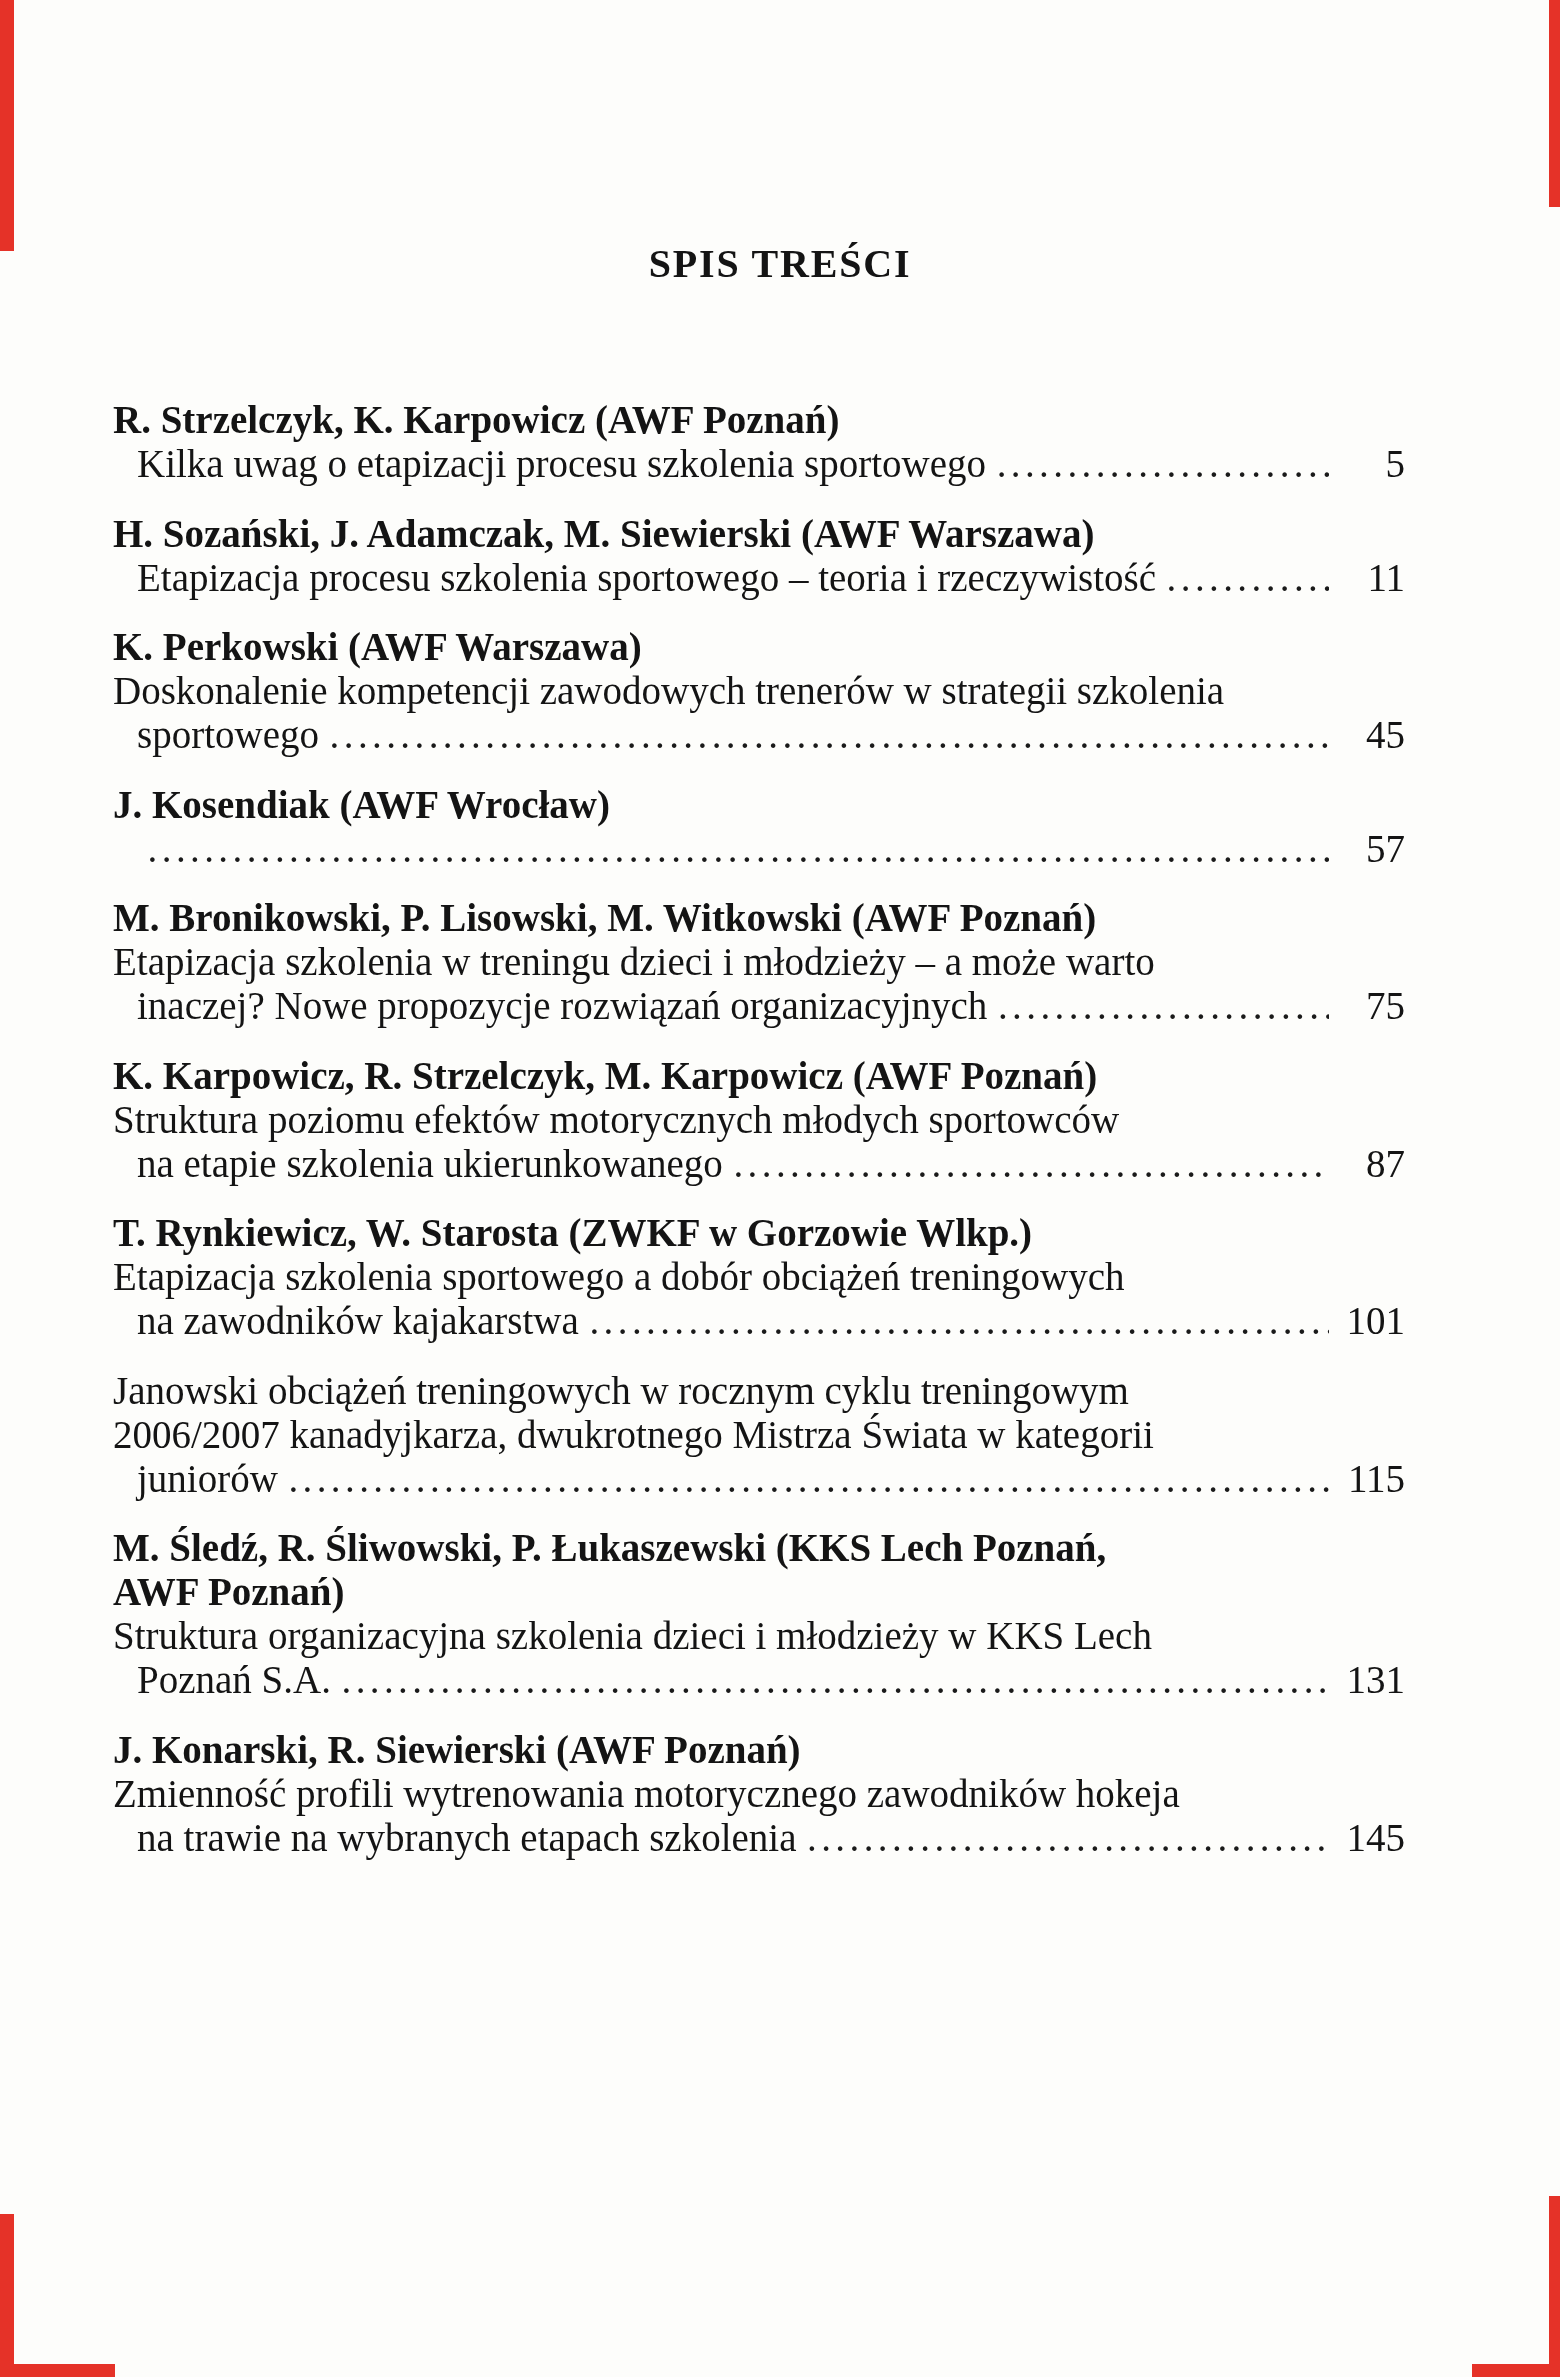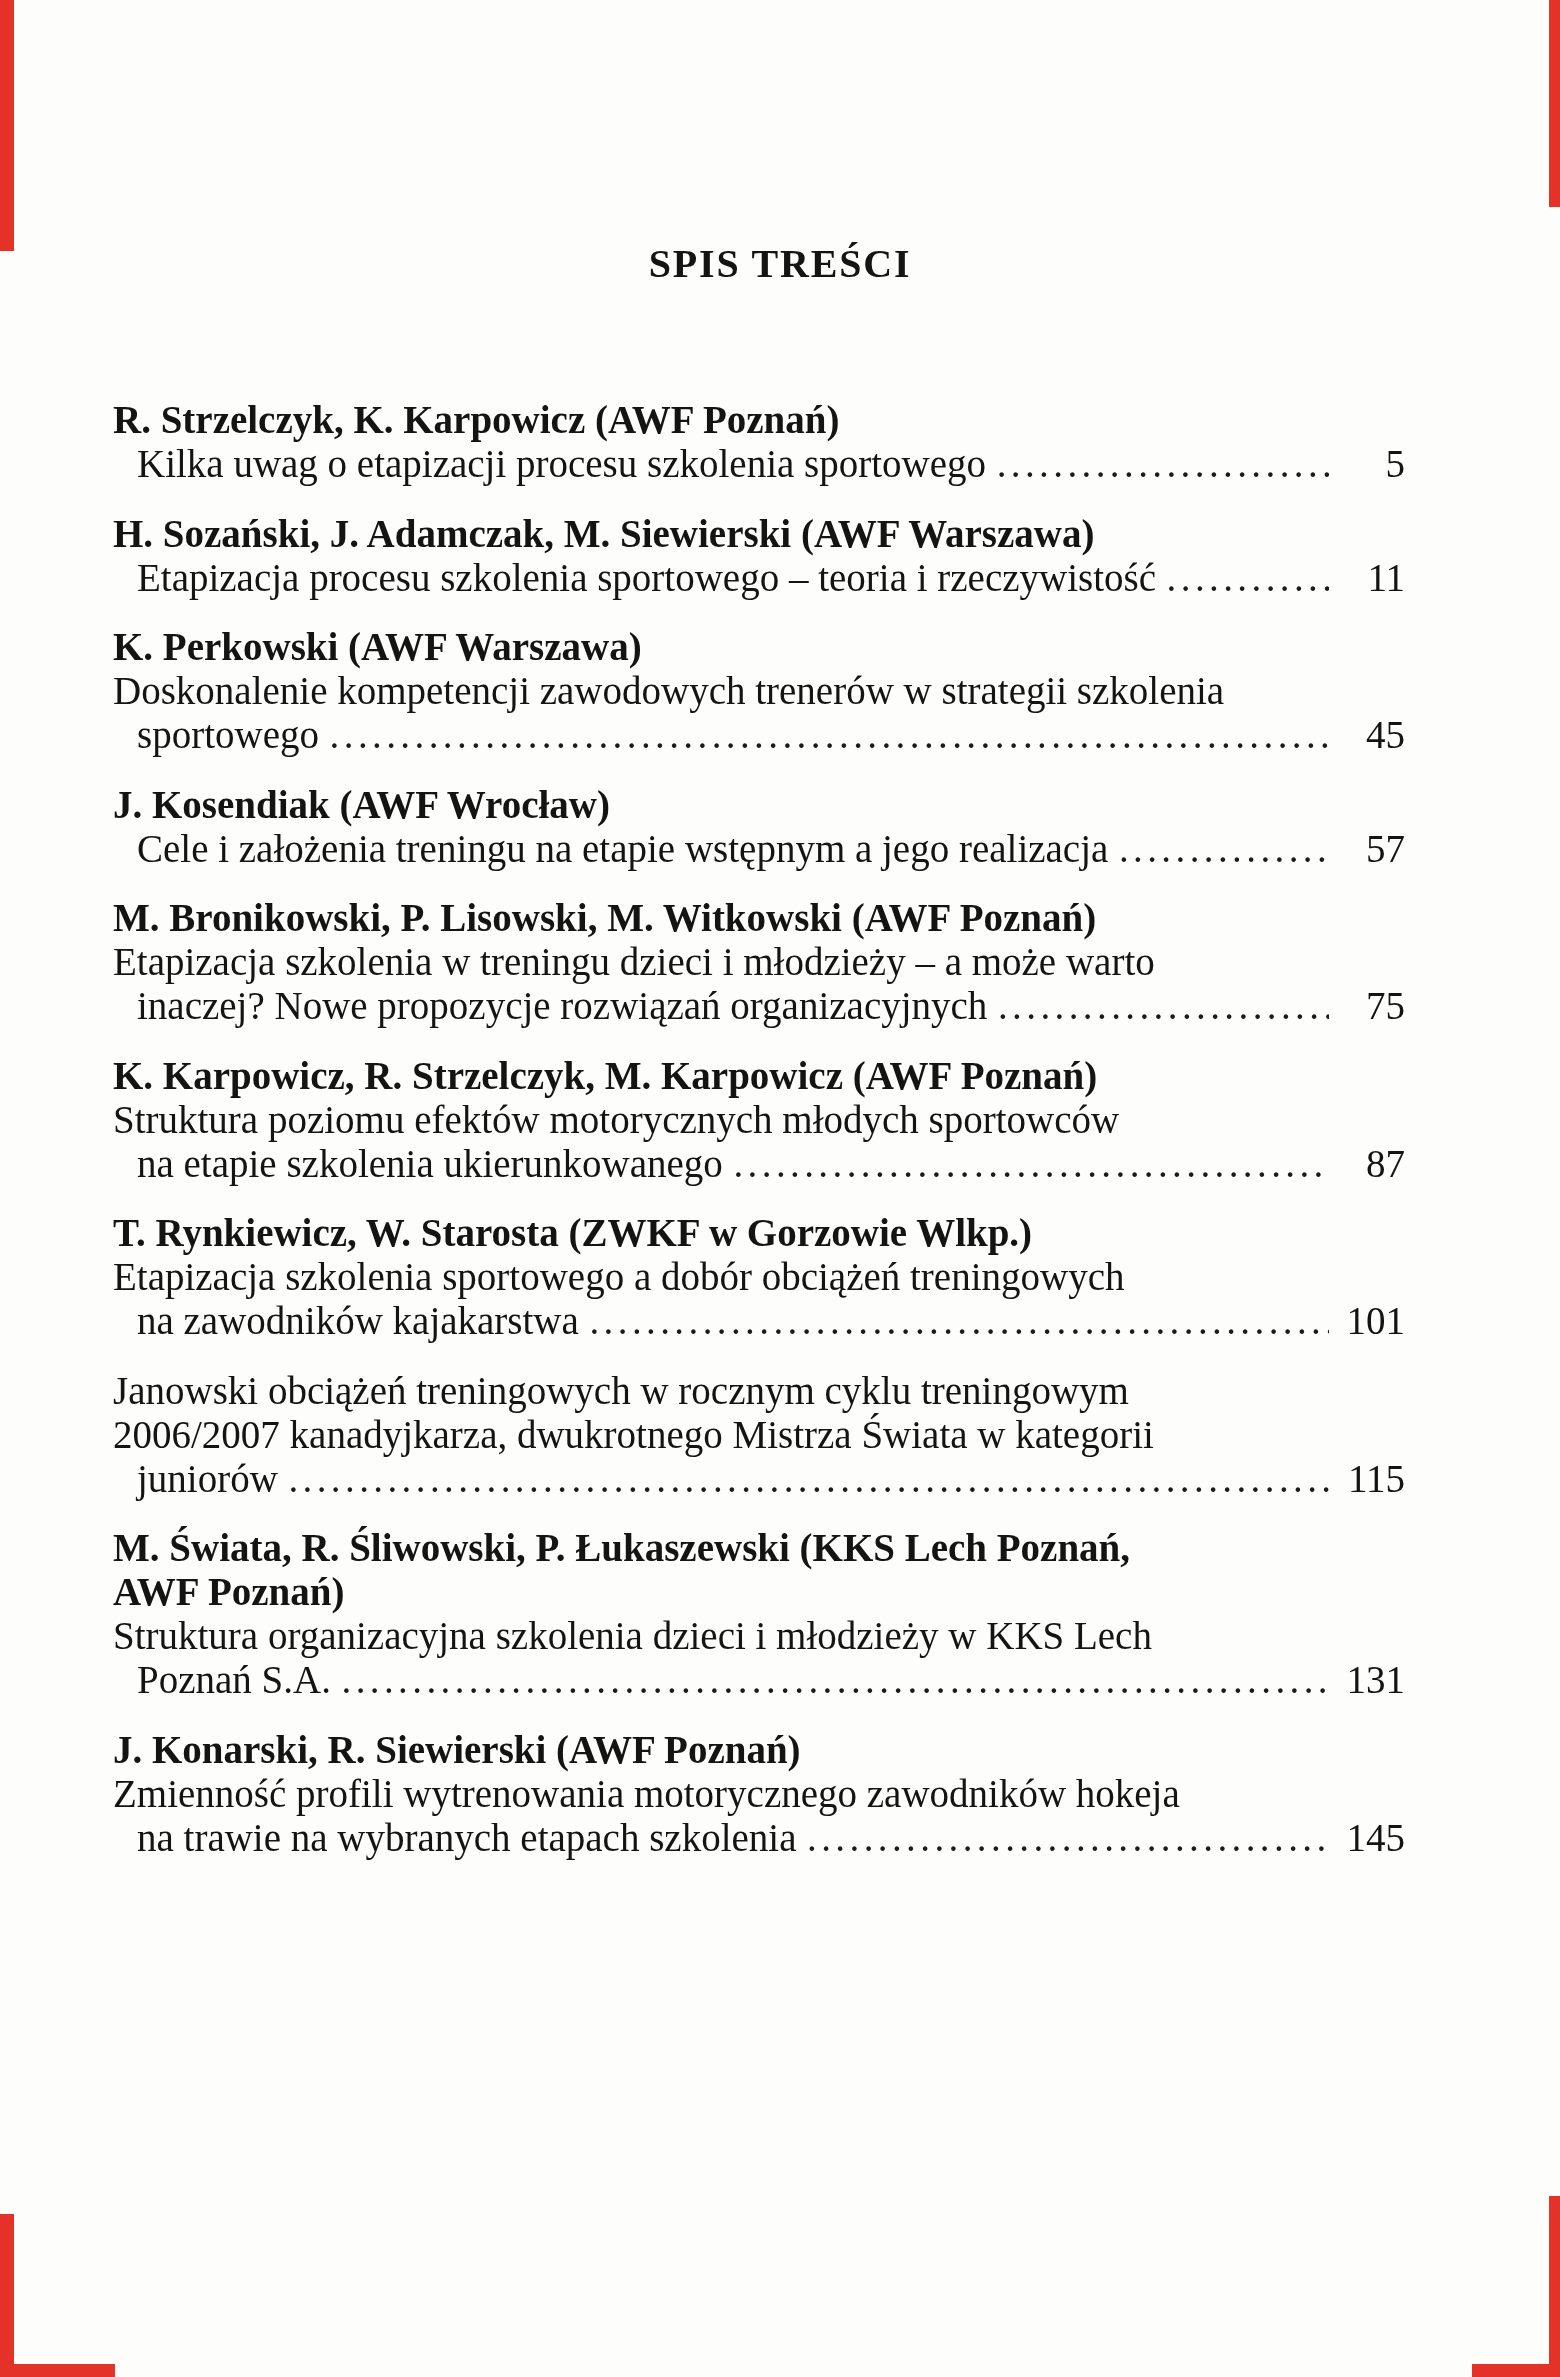--- a/index.html
+++ b/index.html
@@ -116,7 +116,6 @@
       <div class="entry">
         <div class="authors">J. Kosendiak (AWF Wrocław)</div>
         <div class="title-line leader">
-          <span class="tl-text">Cele i założenia treningu na etapie wstępnym a jego realizacja</span>
           <span class="dots">............................................................................................................................................................................................................................................................................................................</span>
           <span class="pagenum">57</span>
         </div>

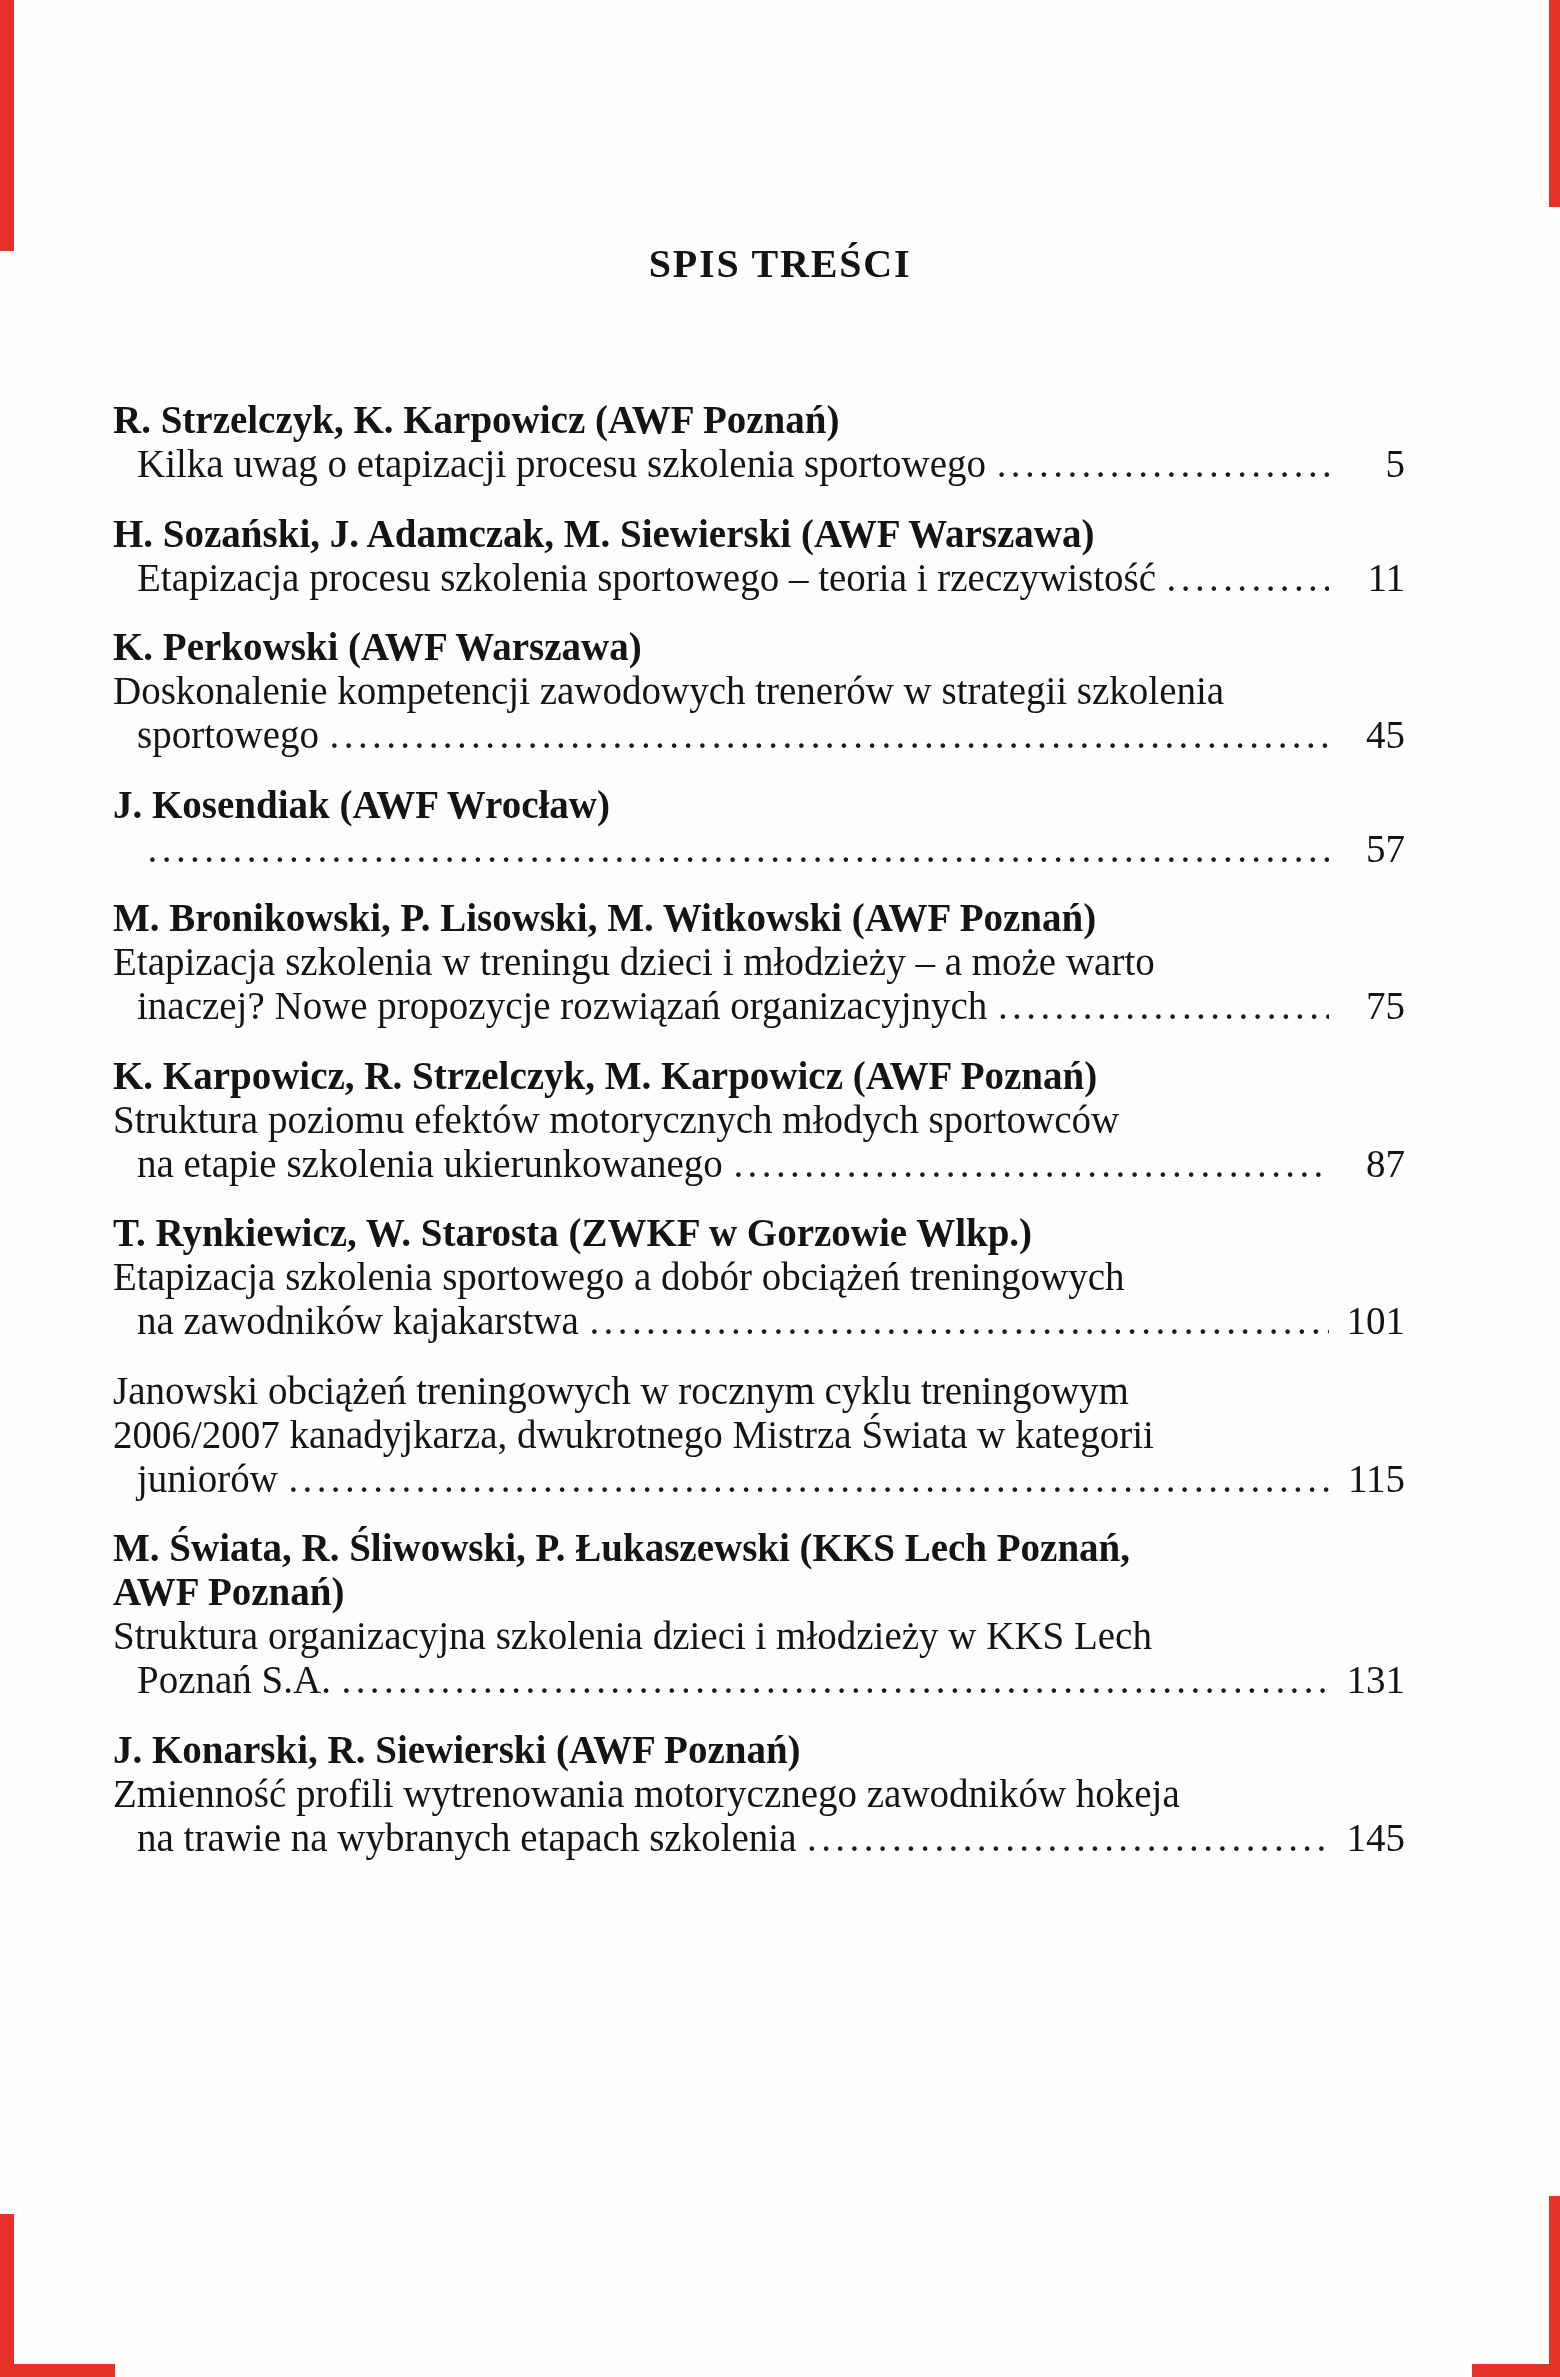--- a/index.html
+++ b/index.html
@@ -157,7 +157,7 @@
         </div>
       </div>
       <div class="entry">
-        <div class="authors">M. Świata, R. Śliwowski, P. Łukaszewski (KKS Lech Poznań,</div>
+        <div class="authors">M. Śledź, R. Śliwowski, P. Łukaszewski (KKS Lech Poznań,</div>
         <div class="authors">AWF Poznań)</div>
         <div class="title-line"><span class="tl-text">Struktura organizacyjna szkolenia dzieci i młodzieży w KKS Lech</span></div>
         <div class="title-line leader">

